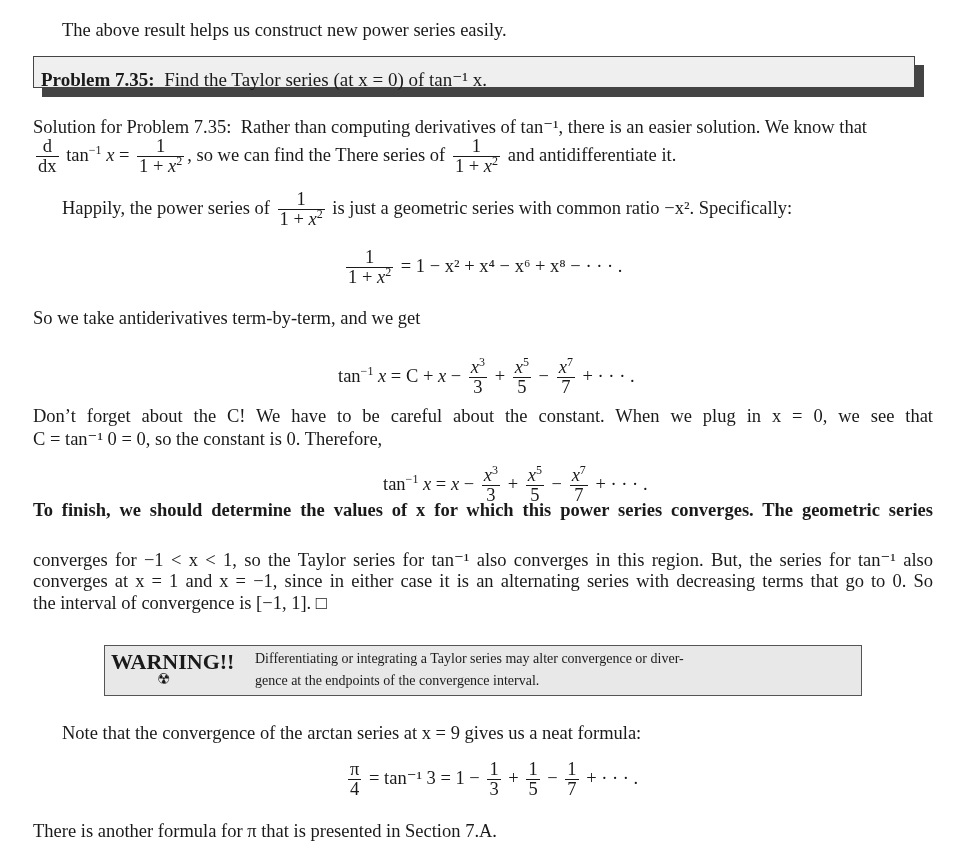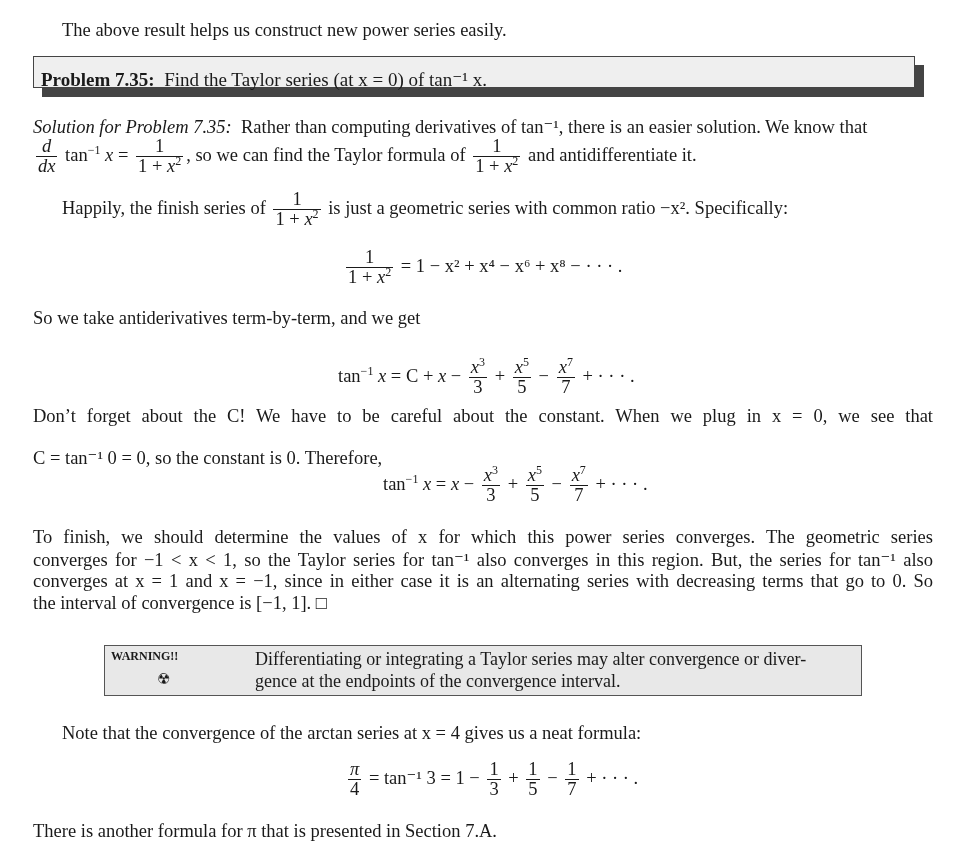--- a/index.html
+++ b/index.html
@@ -5,7 +5,7 @@
   html,body{margin:0;padding:0;background:#fff;}
   body{width:960px;height:855px;position:relative;overflow:hidden;font-family:"Liberation Serif","DejaVu Serif",serif;font-size:18.5px;color:#1a1a1a;}
   .abs{position:absolute;white-space:nowrap;}
-  i,.it{font-style:italic;}
+  i,.it{}
   sup{font-size:12px;vertical-align:7px;line-height:0;}
   .frac{display:inline-block;vertical-align:middle;text-align:center;margin:0 3px;line-height:1.05;}
   .frac .num{display:block;padding:0 2px;border-bottom:1px solid #1a1a1a;}

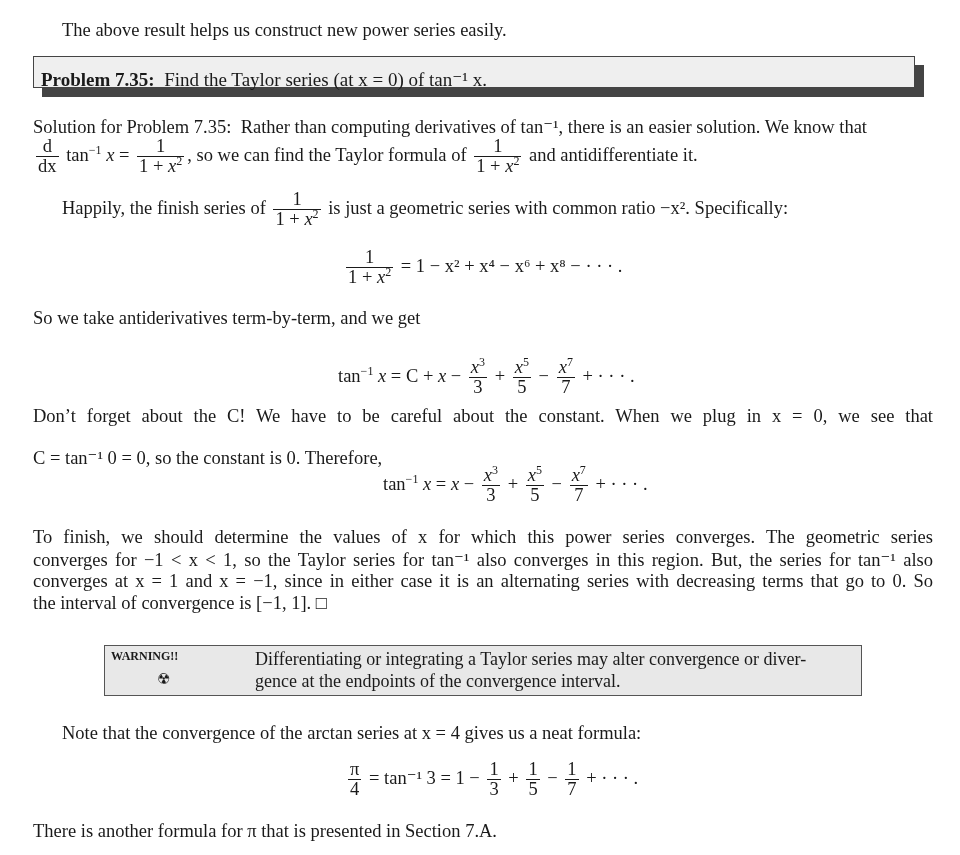--- a/index.html
+++ b/index.html
@@ -33,7 +33,7 @@
 
 <div class="abs" style="left:33px;top:137px;">
   <span class="frac"><span class="num it">d</span><span class="den it">dx</span></span> tan<sup>−1</sup> <i>x</i> =
-  <span class="frac"><span class="num">1</span><span class="den">1 + <i>x</i><sup>2</sup></span></span><span>, so we can find the Taylor formula of</span>
+  <span class="frac"><span class="num">1</span><span class="den">1 + <i>x</i><sup>2</sup></span></span><span>, so we can find the There series of</span>
   <span class="frac"><span class="num">1</span><span class="den">1 + <i>x</i><sup>2</sup></span></span>
   <span>and antidifferentiate it.</span>
 </div>

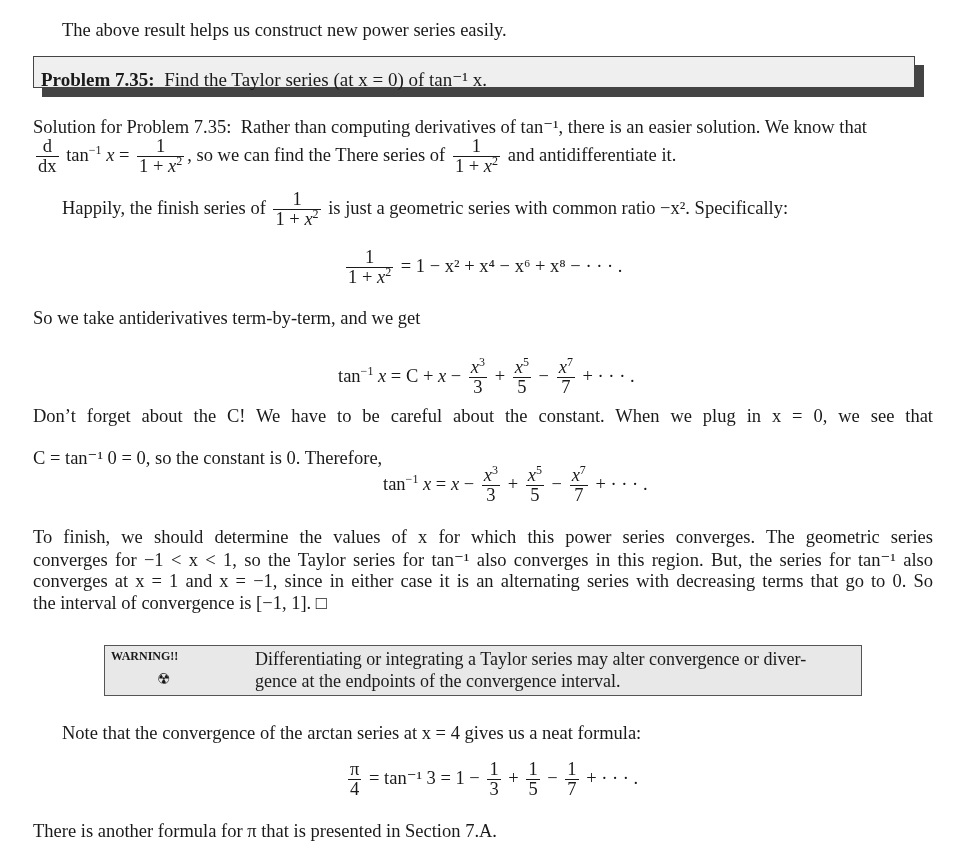--- a/index.html
+++ b/index.html
@@ -39,7 +39,7 @@
 </div>
 
 <div class="abs" style="left:62px;top:190px;">
-  <span>Happily, the finish series of</span>
+  <span>Happily, the power series of</span>
   <span class="frac"><span class="num">1</span><span class="den">1 + <i>x</i><sup>2</sup></span></span>
   <span>is just a geometric series with common ratio −x². Specifically:</span>
 </div>

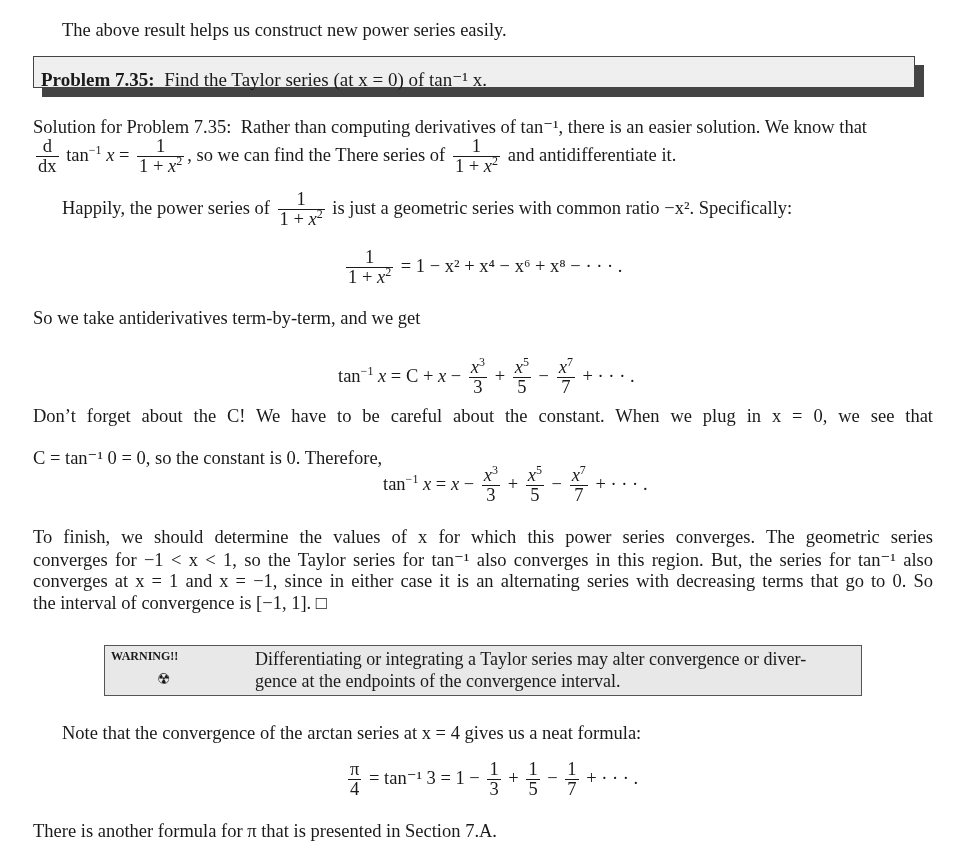--- a/index.html
+++ b/index.html
@@ -59,7 +59,7 @@
 </div>
 
 <div class="just" style="top:406px;">Don’t forget about the C! We have to be careful about the constant. When we plug in x = 0, we see that</div>
-<div class="abs" style="left:33px;top:428px;margin-top:19px;">C = tan⁻¹ 0 = 0, so the constant is 0. Therefore,</div>
+<div class="abs" style="left:33px;top:428px;">C = tan⁻¹ 0 = 0, so the constant is 0. Therefore,</div>
 
 <div class="abs" style="left:355px;top:466px;margin-left:28px;">
   tan<sup>−1</sup> <i>x</i> = <i>x</i> −

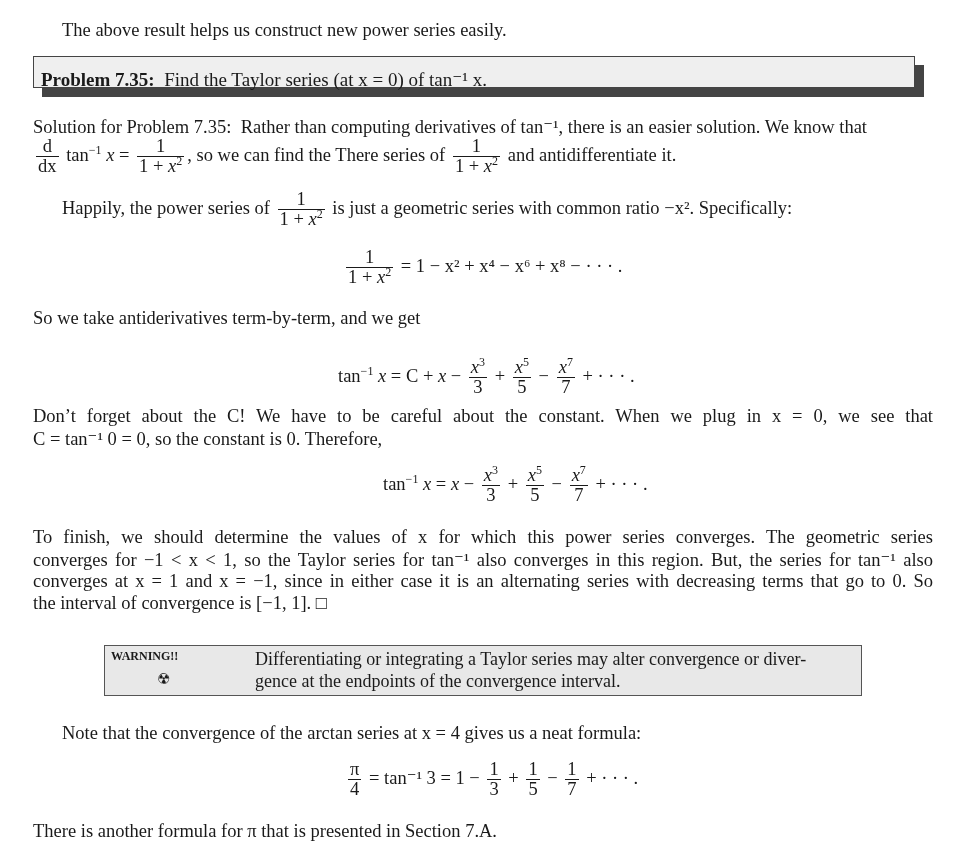--- a/index.html
+++ b/index.html
@@ -68,7 +68,7 @@
   <span class="frac"><span class="num"><i>x</i><sup>7</sup></span><span class="den">7</span></span> + · · · .
 </div>
 
-<div class="just" style="top:527px;">To finish, we should determine the values of x for which this power series converges. The geometric series</div>
+<div class="just" style="top:500px;font-weight:bold;">To finish, we should determine the values of x for which this power series converges. The geometric series</div>
 <div class="just" style="top:549px;">converges for −1 &lt; x &lt; 1, so the Taylor series for tan⁻¹ also converges in this region. But, the series for tan⁻¹ also</div>
 <div class="just" style="top:571px;">converges at x = 1 and x = −1, since in either case it is an alternating series with decreasing terms that go to 0. So</div>
 <div class="abs" style="left:33px;top:593px;">the interval of convergence is [−1, 1]. □</div>

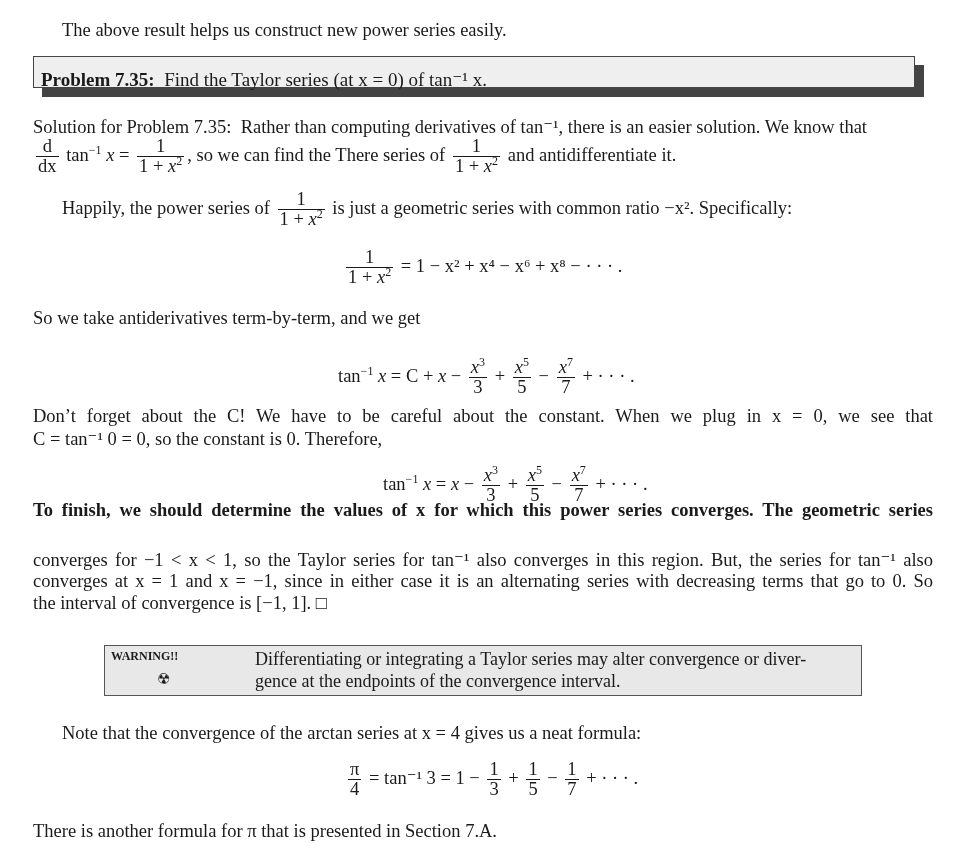--- a/index.html
+++ b/index.html
@@ -13,7 +13,7 @@
   .problem-box{position:absolute;left:33px;top:56px;width:880px;height:30px;border:1px solid #444;background:#efefef;box-shadow:9px 9px 0 #444;}
   .problem-box .txt{position:absolute;left:7px;top:4px;font-size:19px;margin-top:7px;}
   .warn-box{position:absolute;left:104px;top:645px;width:756px;height:49px;border:1px solid #555;background:#e8e8e8;}
-  .warn-box .title{position:absolute;left:6px;top:3px;font-weight:bold;font-size:12px;}
+  .warn-box .title{position:absolute;left:6px;top:3px;font-weight:bold;font-size:22px;}
   .warn-box .icon{position:absolute;left:52px;top:24px;font-size:15px;}
   .warn-box .body{position:absolute;left:150px;top:2px;font-size:18px;line-height:22px;}
   .just{position:absolute;left:33px;width:900px;text-align:justify;text-align-last:justify;}

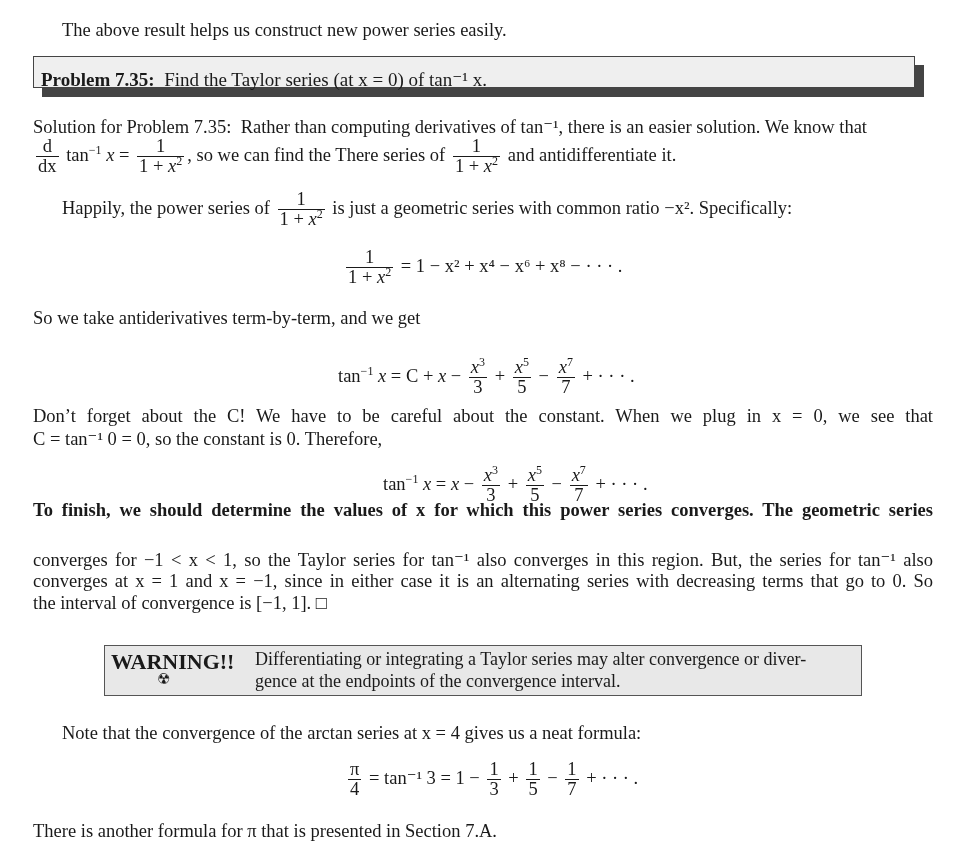--- a/index.html
+++ b/index.html
@@ -15,7 +15,7 @@
   .warn-box{position:absolute;left:104px;top:645px;width:756px;height:49px;border:1px solid #555;background:#e8e8e8;}
   .warn-box .title{position:absolute;left:6px;top:3px;font-weight:bold;font-size:22px;}
   .warn-box .icon{position:absolute;left:52px;top:24px;font-size:15px;}
-  .warn-box .body{position:absolute;left:150px;top:2px;font-size:18px;line-height:22px;}
+  .warn-box .body{position:absolute;left:150px;top:2px;font-size:14px;line-height:22px;}
   .just{position:absolute;left:33px;width:900px;text-align:justify;text-align-last:justify;}
 </style>
 </head>

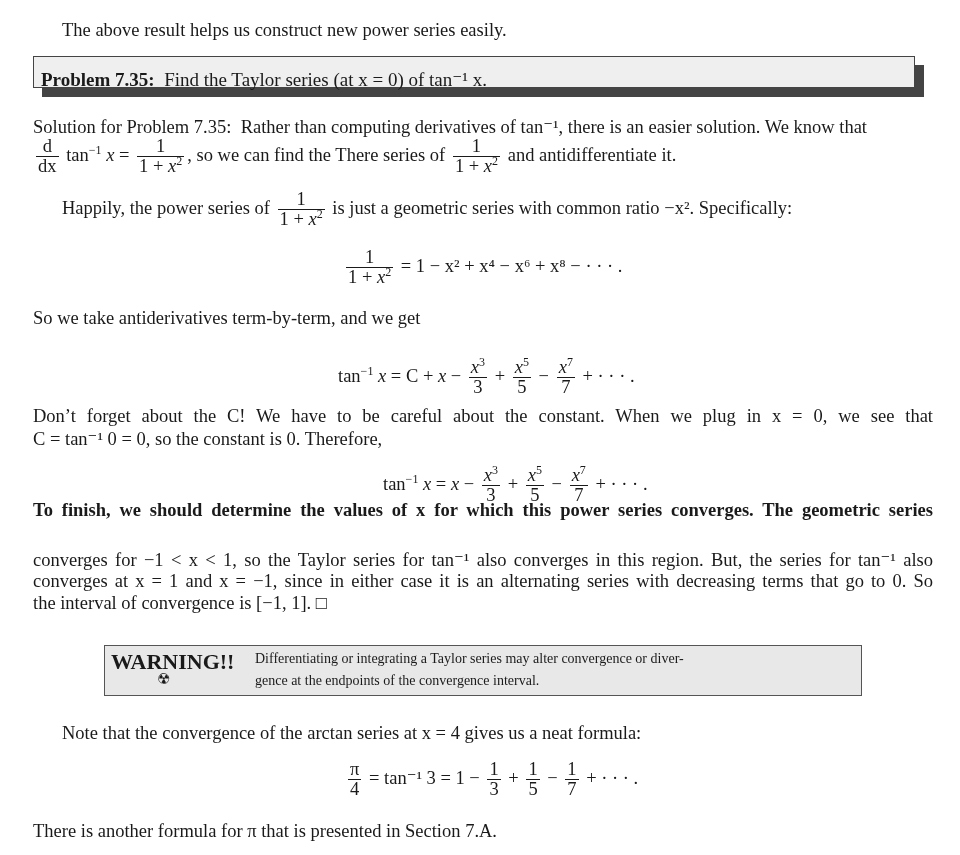--- a/index.html
+++ b/index.html
@@ -82,7 +82,7 @@
   </div>
 </div>
 
-<div class="abs" style="left:62px;top:723px;">Note that the convergence of the arctan series at x = 4 gives us a neat formula:</div>
+<div class="abs" style="left:62px;top:723px;">Note that the convergence of the arctan series at x = 9 gives us a neat formula:</div>
 
 <div class="abs" style="left:345px;top:760px;">
   <span class="frac"><span class="num it">π</span><span class="den">4</span></span>

